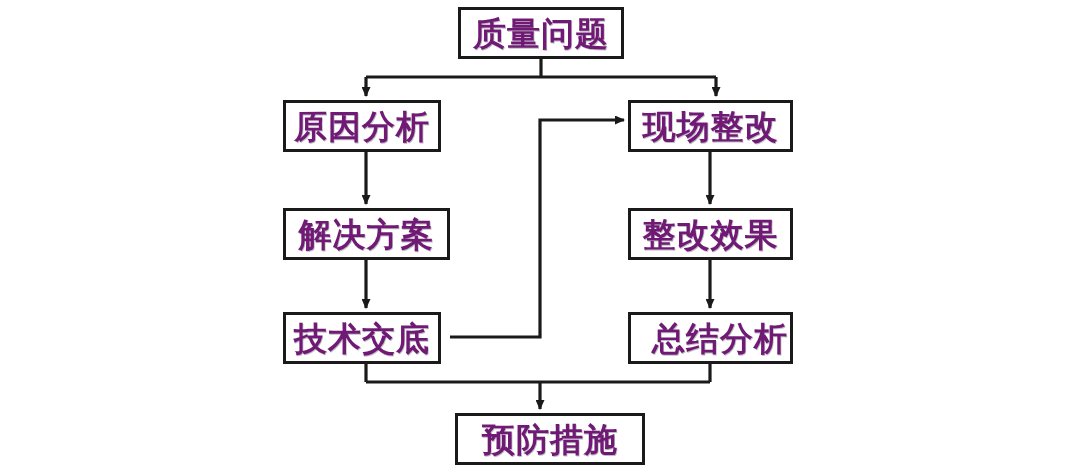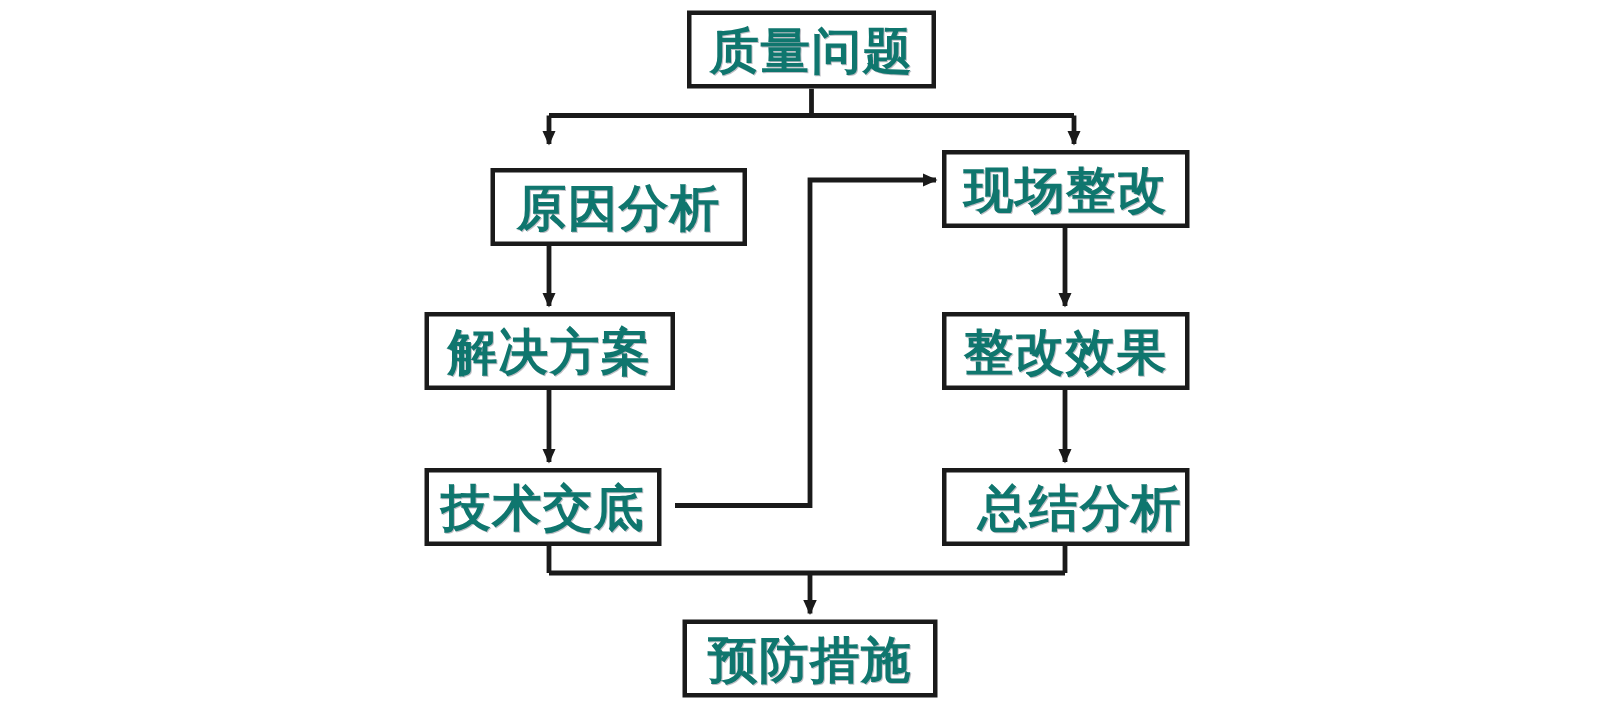--- a/index.html
+++ b/index.html
@@ -41,7 +41,7 @@
     font-weight: bold;
     font-size: 33px;
     line-height: 1;
-    color: #0f766e;
+    color: #701a75;
     letter-spacing: 1px;
     white-space: nowrap;
     text-shadow: 0.7px 0.7px 0 rgba(40,40,60,0.30);

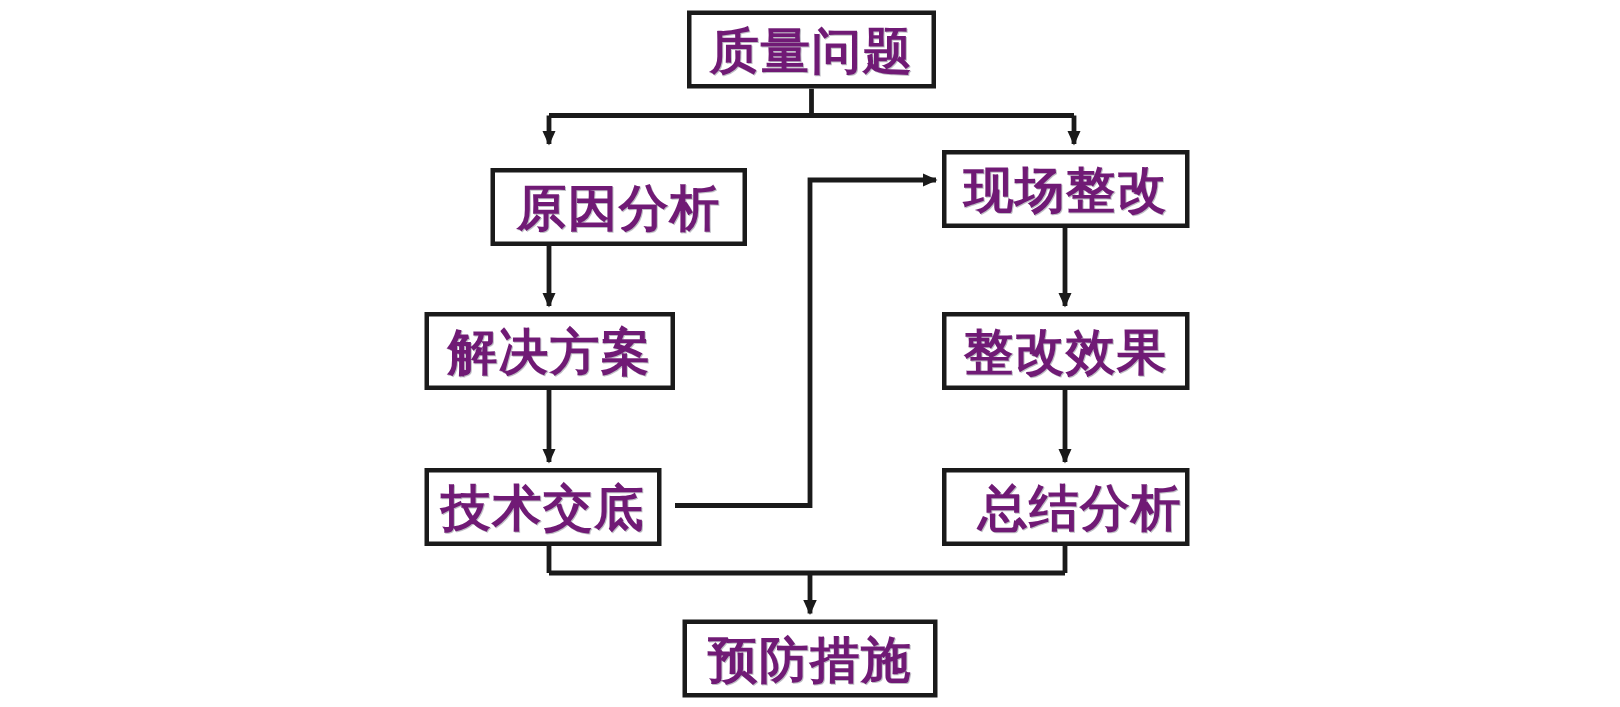--- a/index.html
+++ b/index.html
@@ -93,7 +93,7 @@
     <span class="node-label">质量问题</span>
   </div>
 
-  <div class="node" style="left:283px; top:112px; width:171px; height:52px;margin-left:44px;">
+  <div class="node" style="left:283px; top:100px; width:158px; height:52px;">
     <span class="node-label">原因分析</span>
   </div>
 

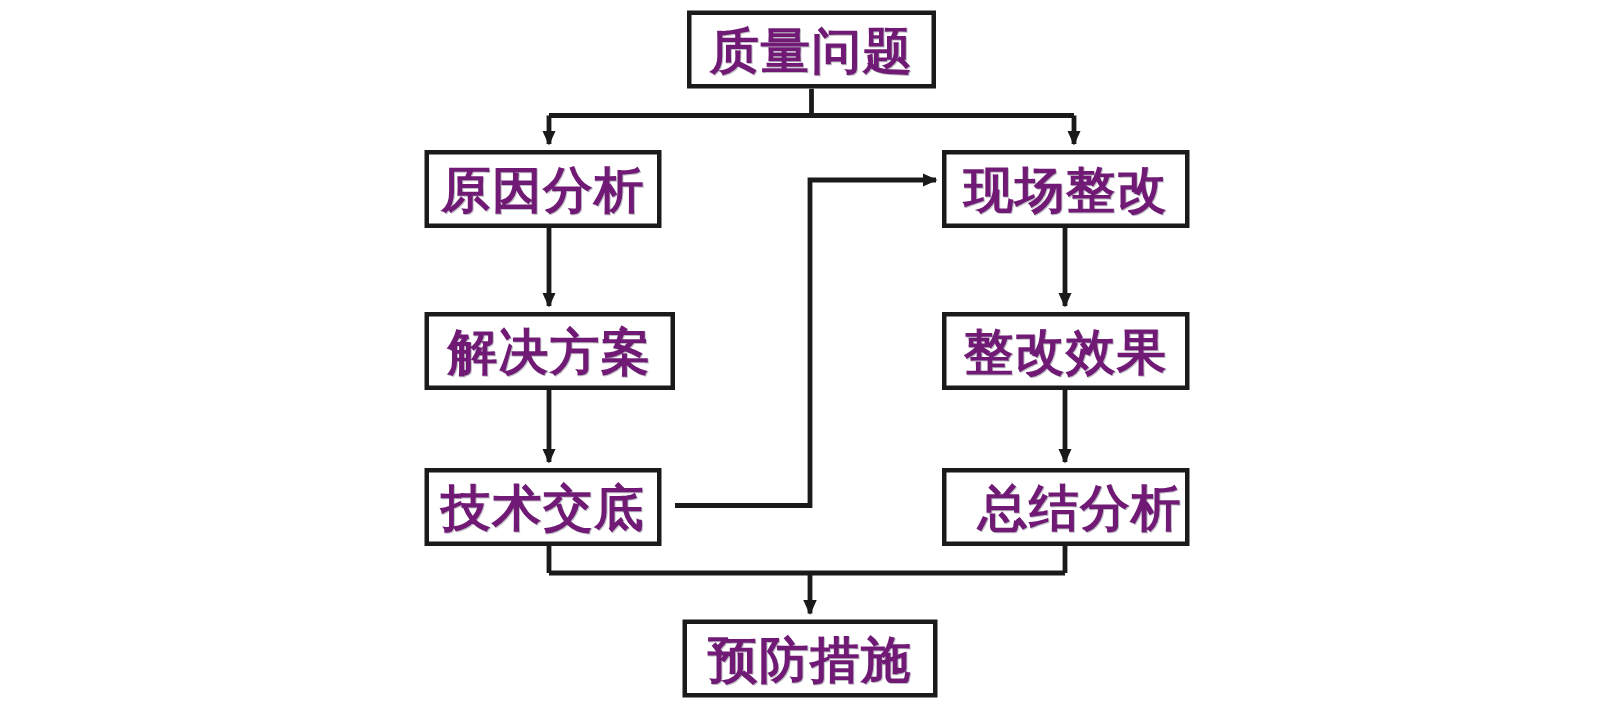--- a/index.html
+++ b/index.html
@@ -117,7 +117,7 @@
     <span class="node-label">总结分析</span>
   </div>
 
-  <div class="node" style="left:455px; top:413px; width:170px; height:52px;">
+  <div class="node" style="left:455px; top:413px; width:190px; height:52px;">
     <span class="node-label">预防措施</span>
   </div>
 

